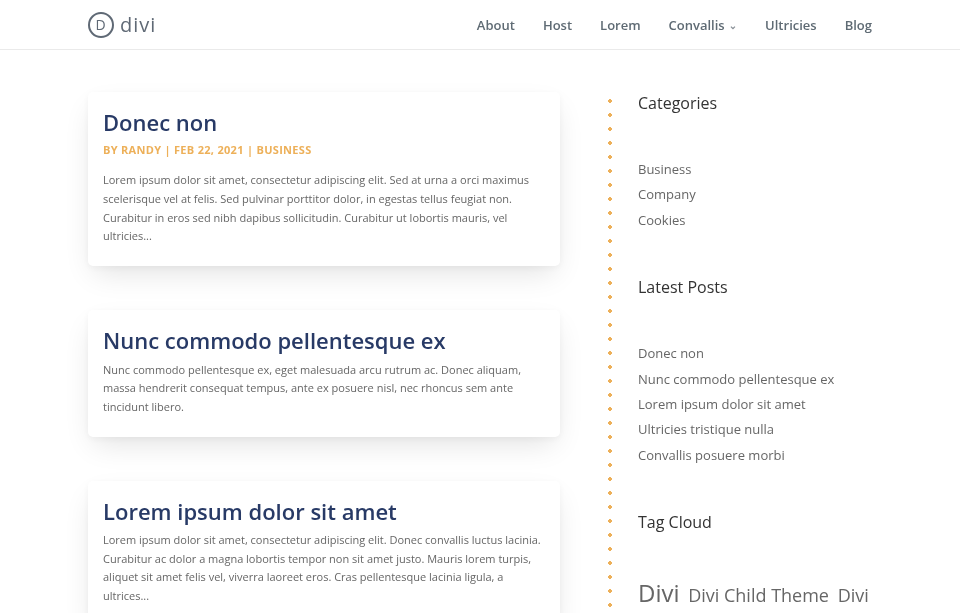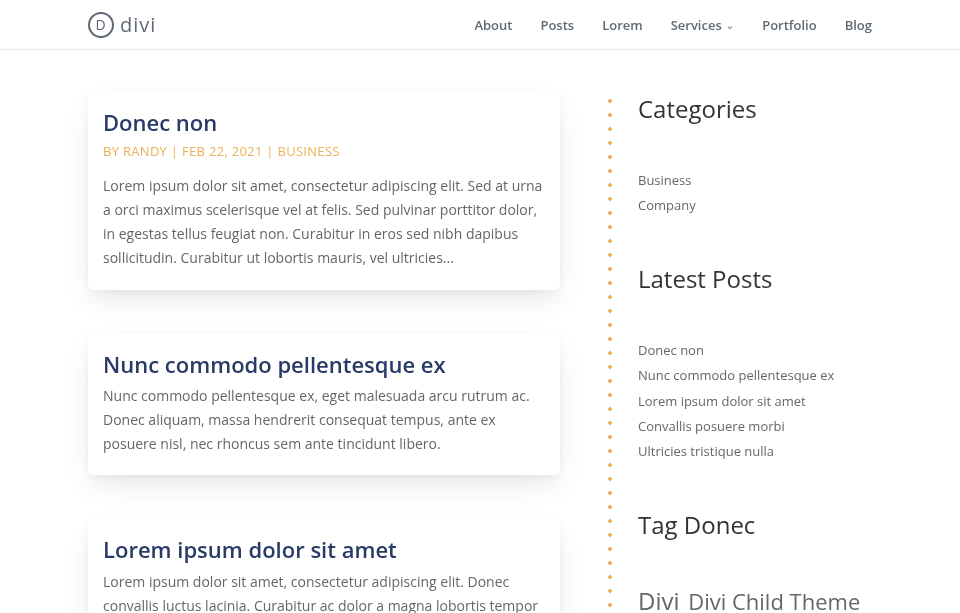--- a/index.html
+++ b/index.html
@@ -150,7 +150,7 @@
   </div>
   <nav class="nav">
     <a href="#">About</a>
-    <a href="#">Posts</a>
+    <a href="#">Host</a>
     <a href="#">Lorem</a>
     <a href="#">
       <span>Services</span>

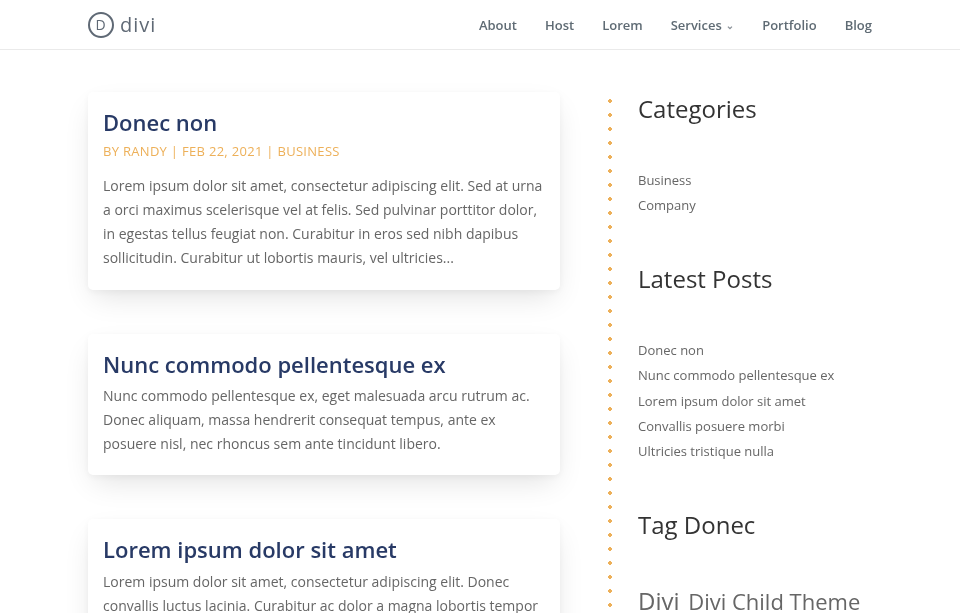--- a/index.html
+++ b/index.html
@@ -153,7 +153,7 @@
     <a href="#">Host</a>
     <a href="#">Lorem</a>
     <a href="#">
-      <span>Services</span>
+      <span>Convallis</span>
       <span class="chevron-down">⌄</span>
     </a>
     <a href="#">Portfolio</a>

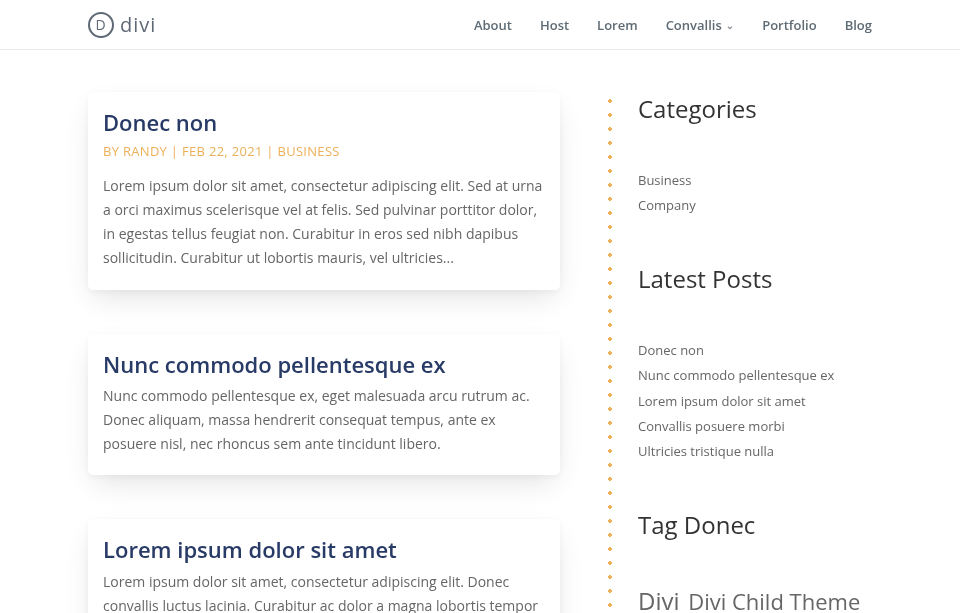--- a/index.html
+++ b/index.html
@@ -156,7 +156,7 @@
       <span>Convallis</span>
       <span class="chevron-down">⌄</span>
     </a>
-    <a href="#">Portfolio</a>
+    <a href="#">Ultricies</a>
     <a href="#">Blog</a>
   </nav>
 </div>

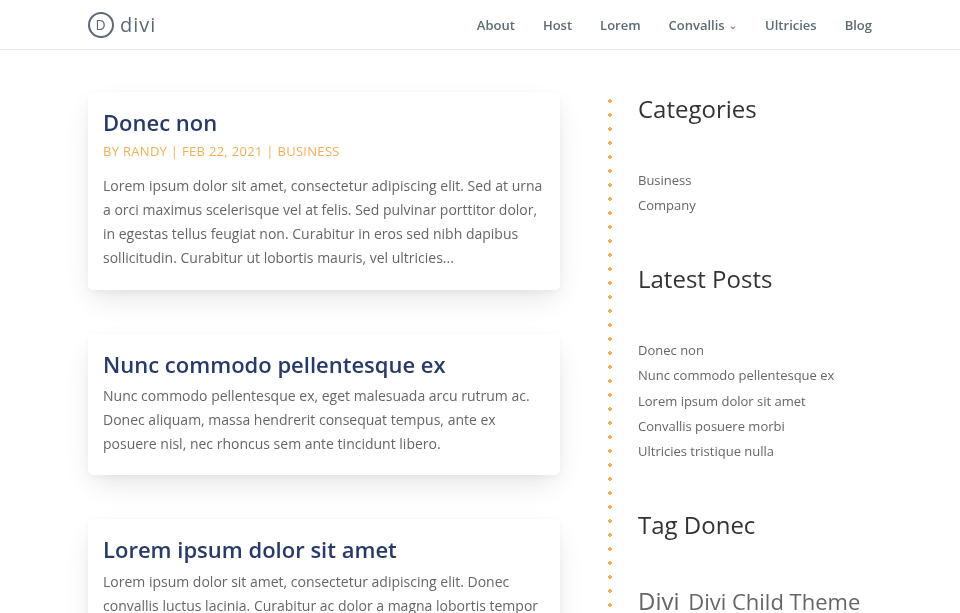--- a/index.html
+++ b/index.html
@@ -111,7 +111,7 @@
   }
   .widget-title {
     color: #333;
-    font-size: 24px;
+    font-size: 16px;
     font-weight: 500;
     margin-bottom: 44px;
   }

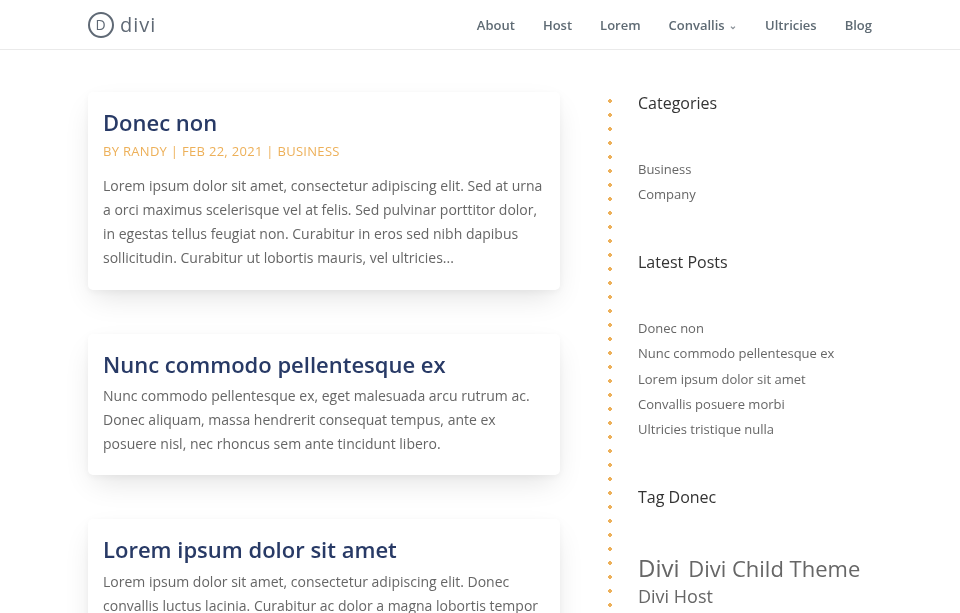--- a/index.html
+++ b/index.html
@@ -80,11 +80,11 @@
   }
   .post-meta {
     color: #edb059;
-    font-size: 13px;
+    font-size: 11px;
     text-transform: uppercase;
     letter-spacing: 0.3px;
     margin-bottom: 14px;
-    font-weight: 400;
+    font-weight: 700;
   }
   .post-excerpt {
     color: #666;

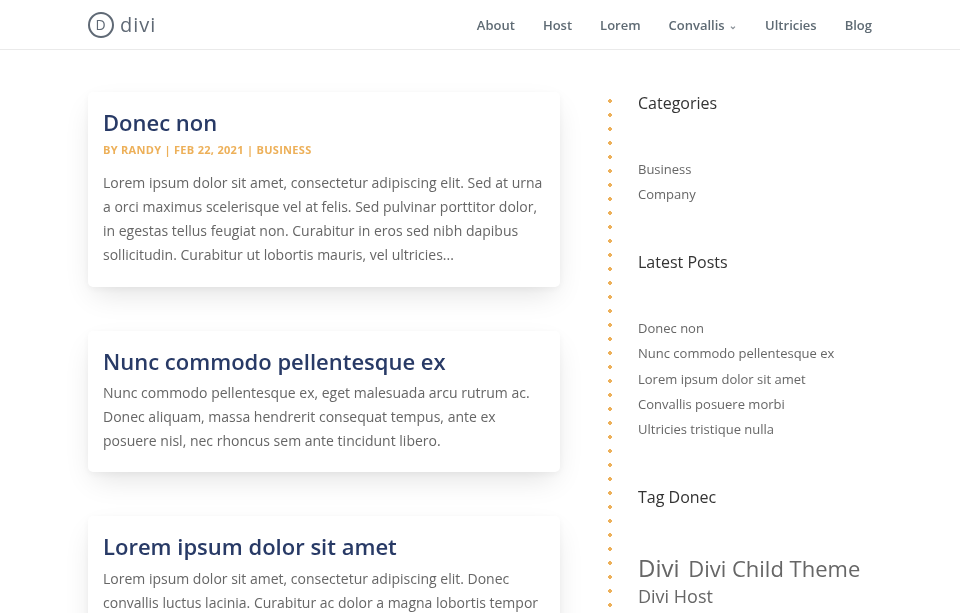--- a/index.html
+++ b/index.html
@@ -88,7 +88,7 @@
   }
   .post-excerpt {
     color: #666;
-    font-size: 14px;
+    font-size: 11px;
     line-height: 1.7;
   }
   .sidebar {

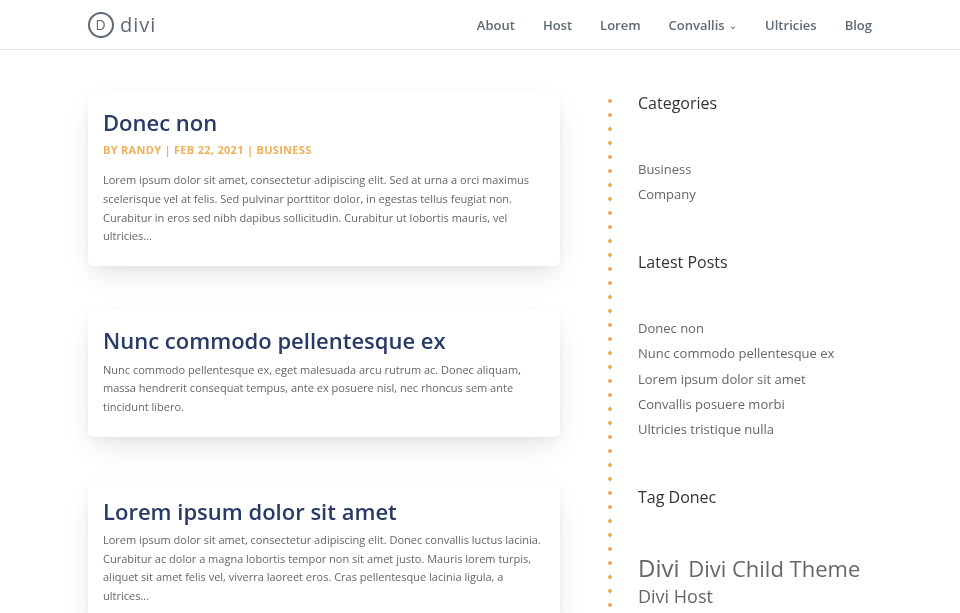--- a/index.html
+++ b/index.html
@@ -192,6 +192,7 @@
       <ul class="widget-list">
         <li><a href="#">Business</a></li>
         <li><a href="#">Company</a></li>
+        <li><a href="#">Cookies</a></li>
       </ul>
     </section>
 

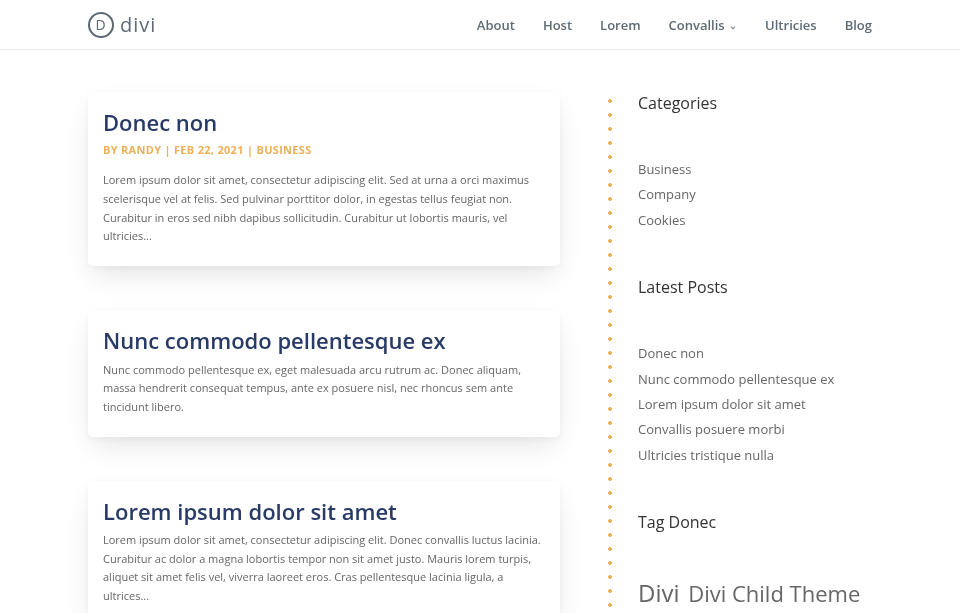--- a/index.html
+++ b/index.html
@@ -202,8 +202,8 @@
         <li><a href="#">Donec non</a></li>
         <li><a href="#">Nunc commodo pellentesque ex</a></li>
         <li><a href="#">Lorem ipsum dolor sit amet</a></li>
+        <li><a href="#">Ultricies tristique nulla</a></li>
         <li><a href="#">Convallis posuere morbi</a></li>
-        <li><a href="#">Ultricies tristique nulla</a></li>
       </ul>
     </section>
 

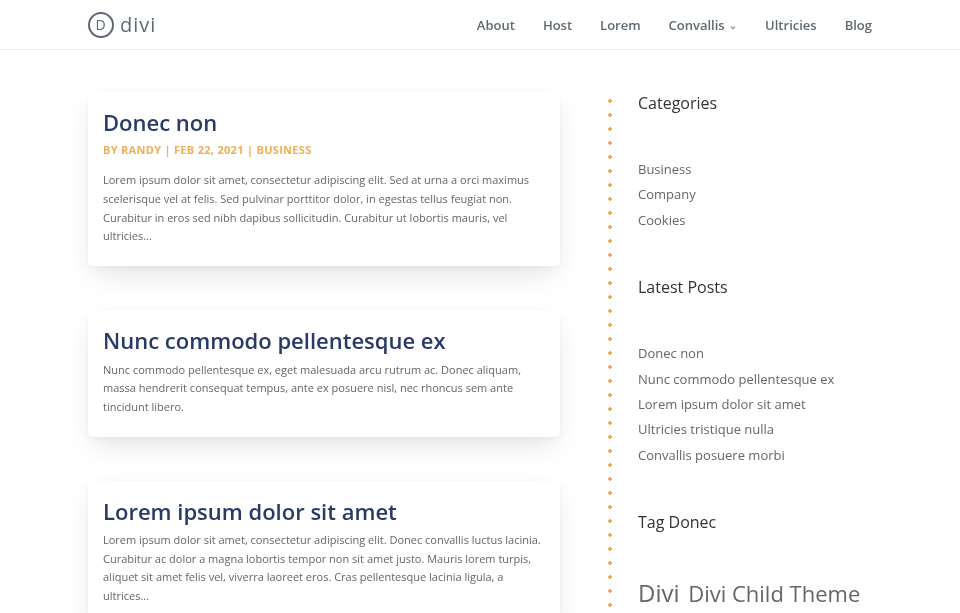--- a/index.html
+++ b/index.html
@@ -208,7 +208,7 @@
     </section>
 
     <section class="widget">
-      <h3 class="widget-title">Tag Donec</h3>
+      <h3 class="widget-title">Tag Cloud</h3>
       <div class="tag-cloud">
         <a href="#" style="font-size:24px">Divi</a>
         <a href="#" style="font-size:22px">Divi Child Theme</a>

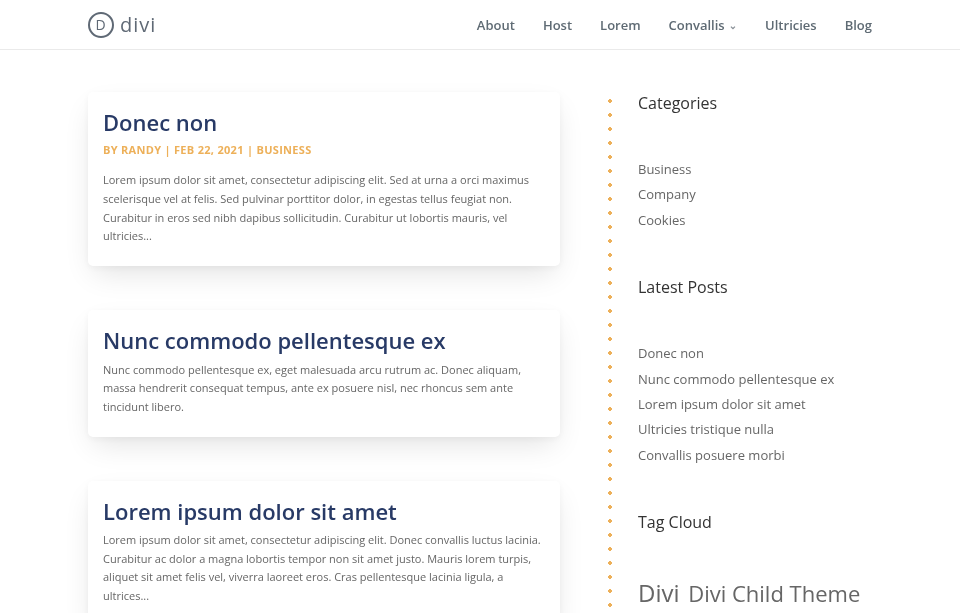--- a/index.html
+++ b/index.html
@@ -211,7 +211,7 @@
       <h3 class="widget-title">Tag Cloud</h3>
       <div class="tag-cloud">
         <a href="#" style="font-size:24px">Divi</a>
-        <a href="#" style="font-size:22px">Divi Child Theme</a>
+        <a href="#" style="font-size:18px">Divi Child Theme</a>
         <a href="#" style="font-size:18px">Divi Host</a>
         
         

